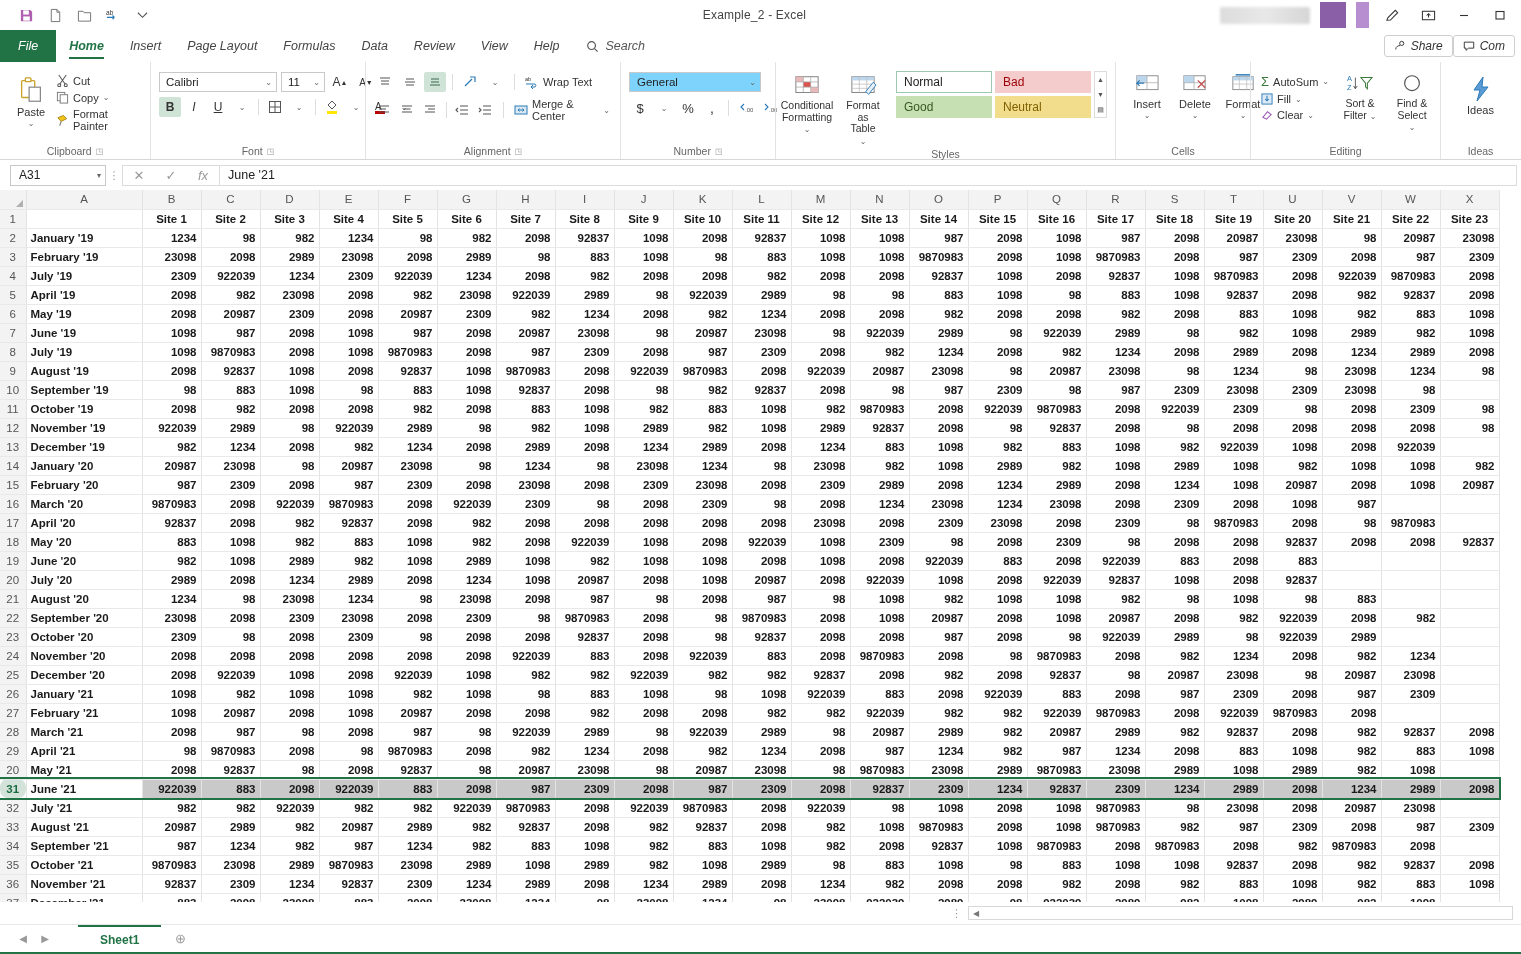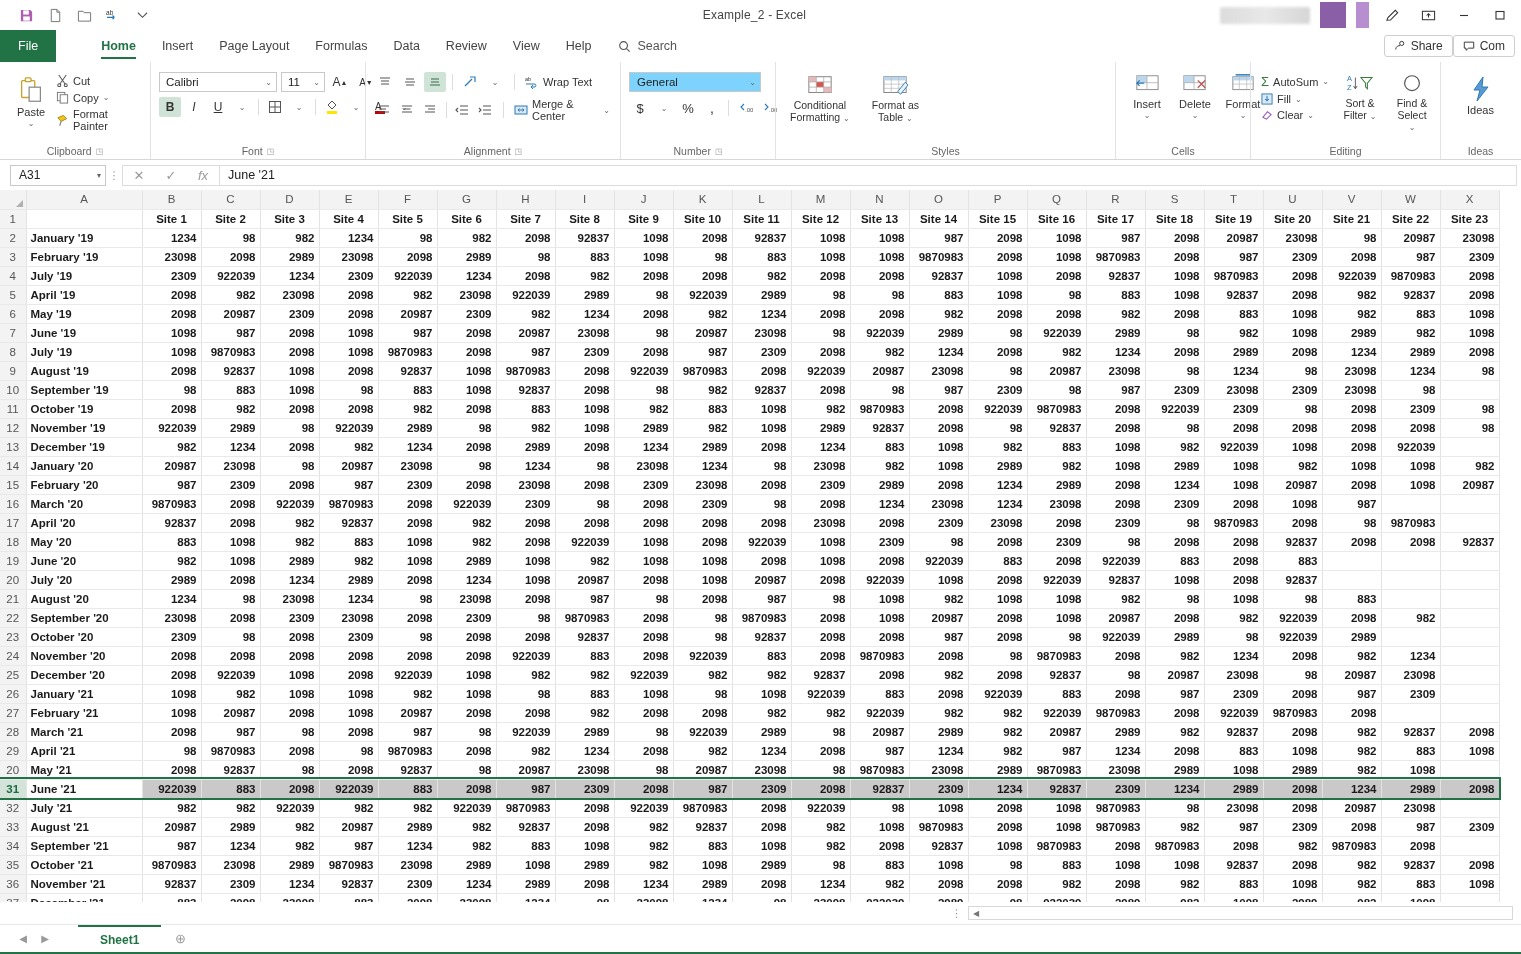--- a/index.html
+++ b/index.html
@@ -32,7 +32,7 @@
   
   .tabsrow {
     height: 32px; display: flex; align-items: stretch;
-    background: #ffffff; position: relative;
+    background: #ffffff; position: relative; font-style: italic;
   }
   .tab-file {
     background: #217346; color: #fff; font-size: 12.5px;

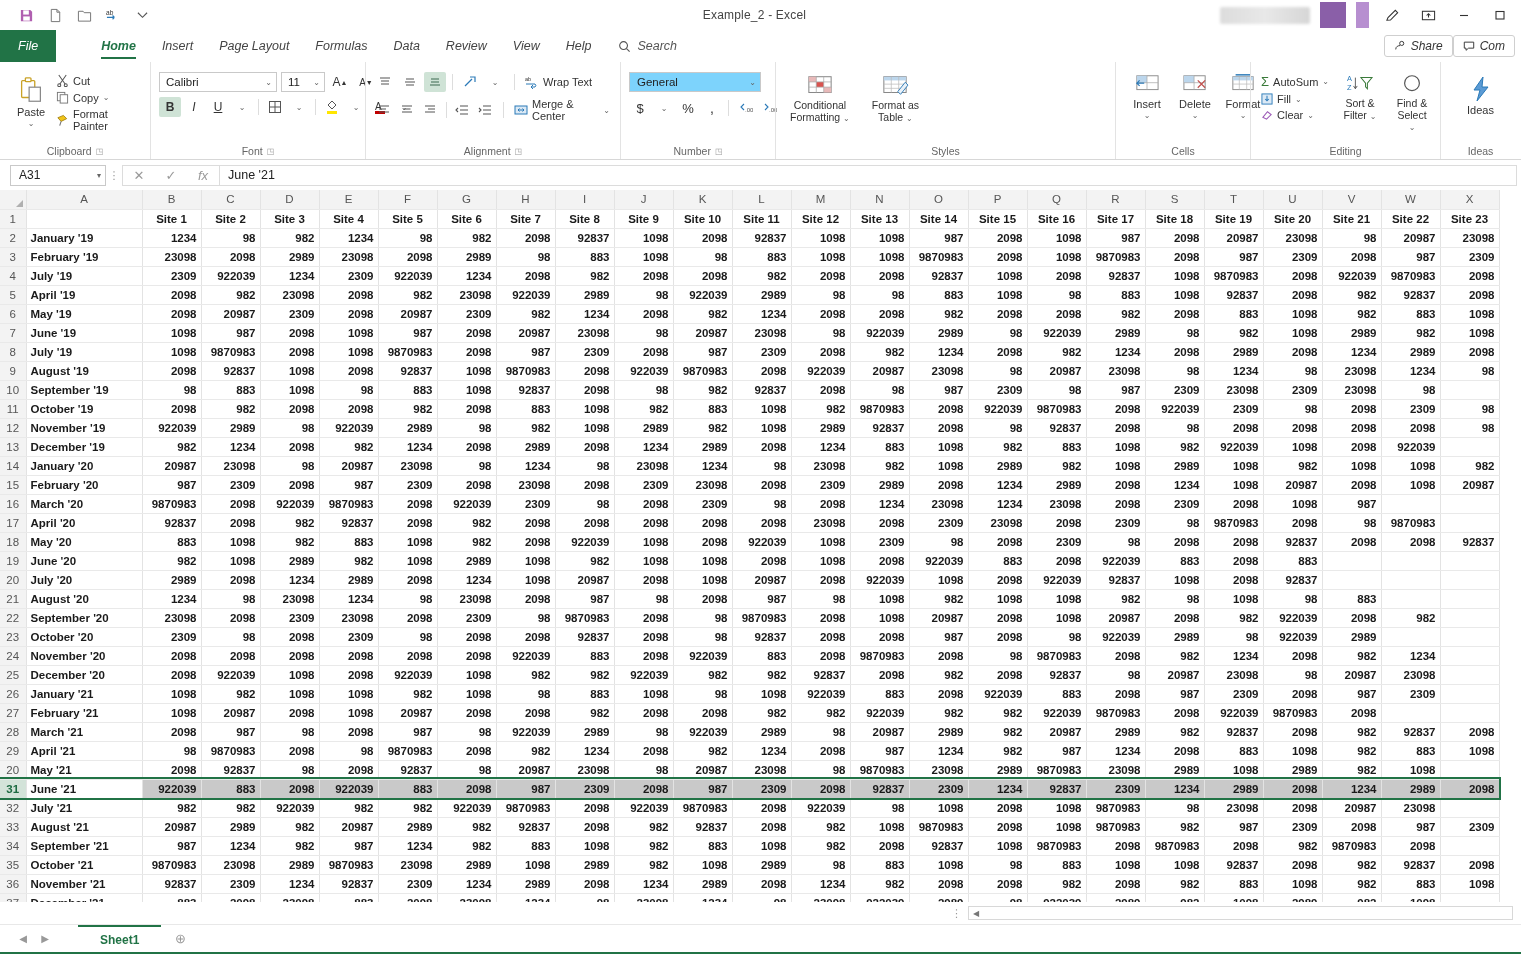--- a/index.html
+++ b/index.html
@@ -42,7 +42,7 @@
     display: flex; align-items: center; padding: 0 13px;
     font-size: 12.5px; color: #444; cursor: pointer; position: relative;
   }
-  .tab.active { color: #217346; font-weight: bold; margin-left: 32px; }
+  .tab.active { color: #217346; font-weight: bold; }
   .tab.active::after {
     content: ""; position: absolute; bottom: 3px; left: 13px; right: 13px;
     height: 2px; background: #217346;

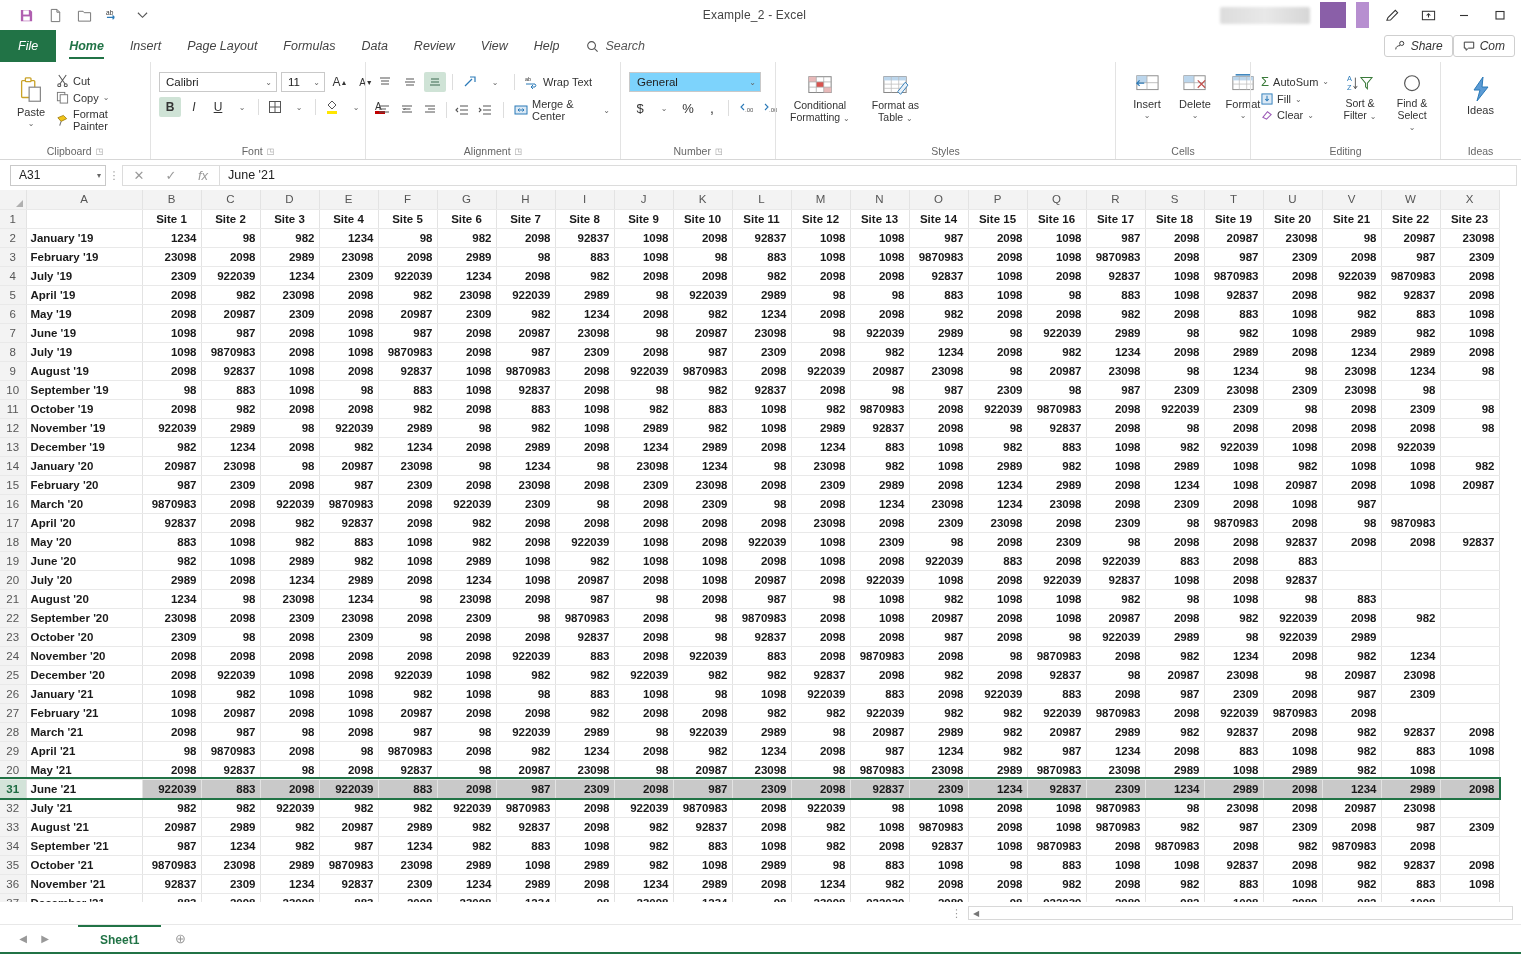--- a/index.html
+++ b/index.html
@@ -573,6 +573,19 @@
             </svg>
         </span>
         <span class="lbl" style="font-size:10.5px">Format as<br>Table <span class="caret">⌄</span></span>
+      </div>
+      <div class="gallery">
+        <div class="gal-grid">
+          <div class="gal-cell gal-normal">Normal</div>
+          <div class="gal-cell gal-bad">Bad</div>
+          <div class="gal-cell gal-good">Good</div>
+          <div class="gal-cell gal-neutral">Neutral</div>
+        </div>
+        <div class="gal-scroll">
+          <div>▲</div>
+          <div>▼</div>
+          <div>▤</div>
+        </div>
       </div>
     </div>
     <div class="rgroup-label">

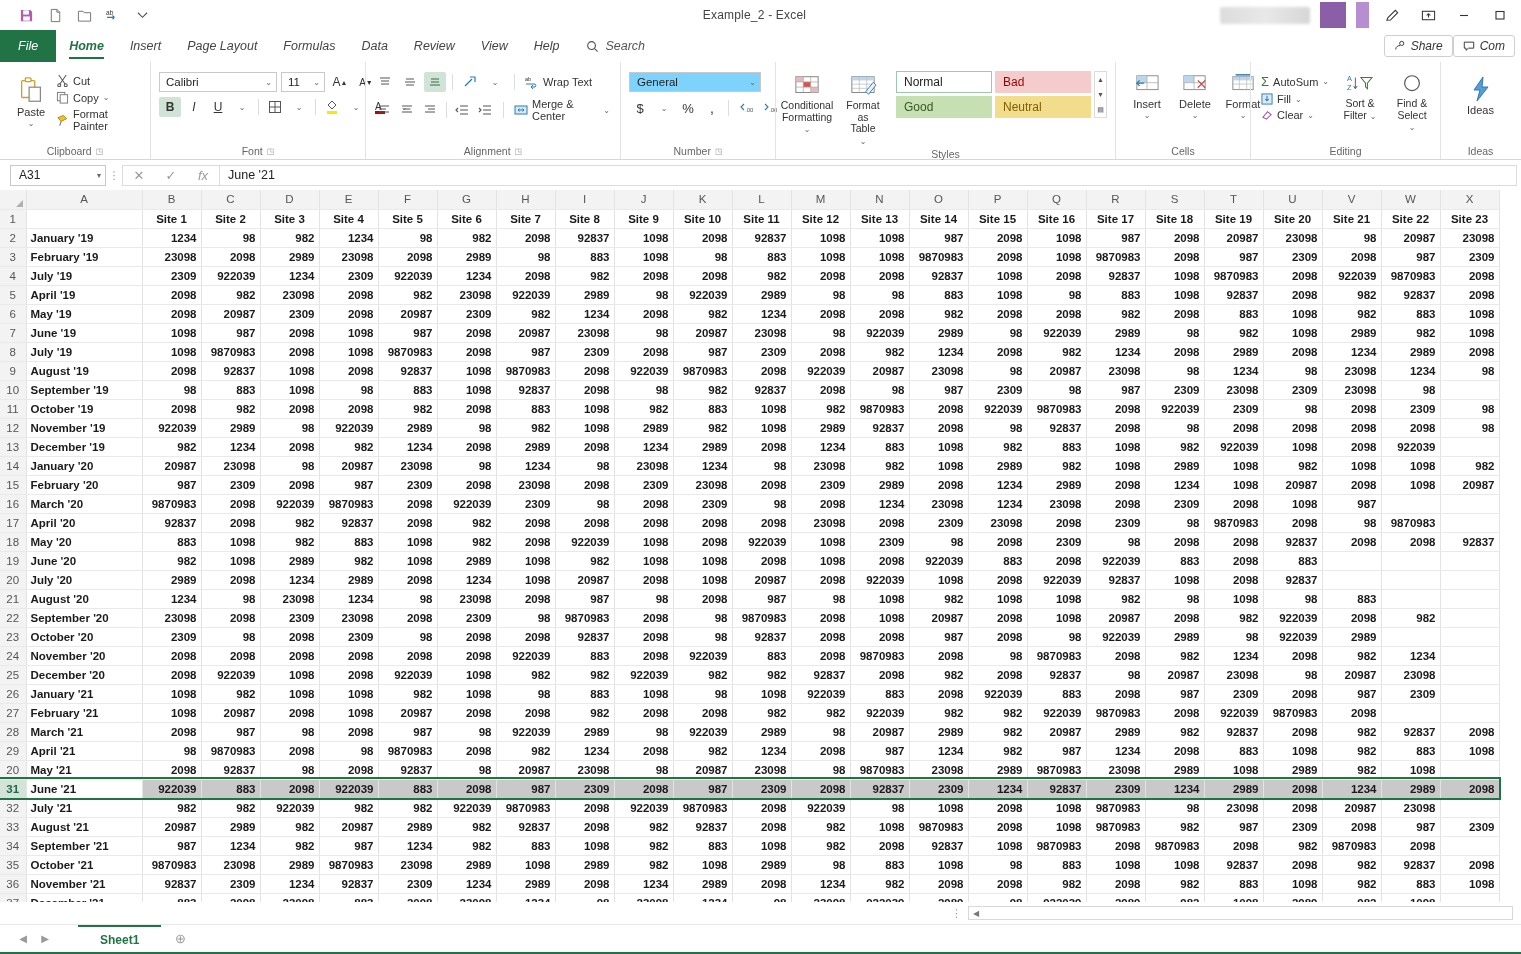--- a/index.html
+++ b/index.html
@@ -160,7 +160,7 @@
     background: #f3f3f3; color: #555; font-weight: normal; text-align: center;
     width: 26px; border-right: 1px solid #d4d4d4; cursor: pointer;
   }
-  th.rowhead.sel { background: #d3e3d9; color: #1d6b42; font-weight: bold; }
+  th.rowhead.sel { background: #d3e3d9; color: #1d6b42; font-weight: bold; border-radius: 8px; }
   td.label { text-align: left; font-weight: bold; color: #1a1a1a; }
   td.num { text-align: right; color: #1a1a1a; font-weight: bold; }
   td.hdr { text-align: center; font-weight: bold; color: #1a1a1a; }

